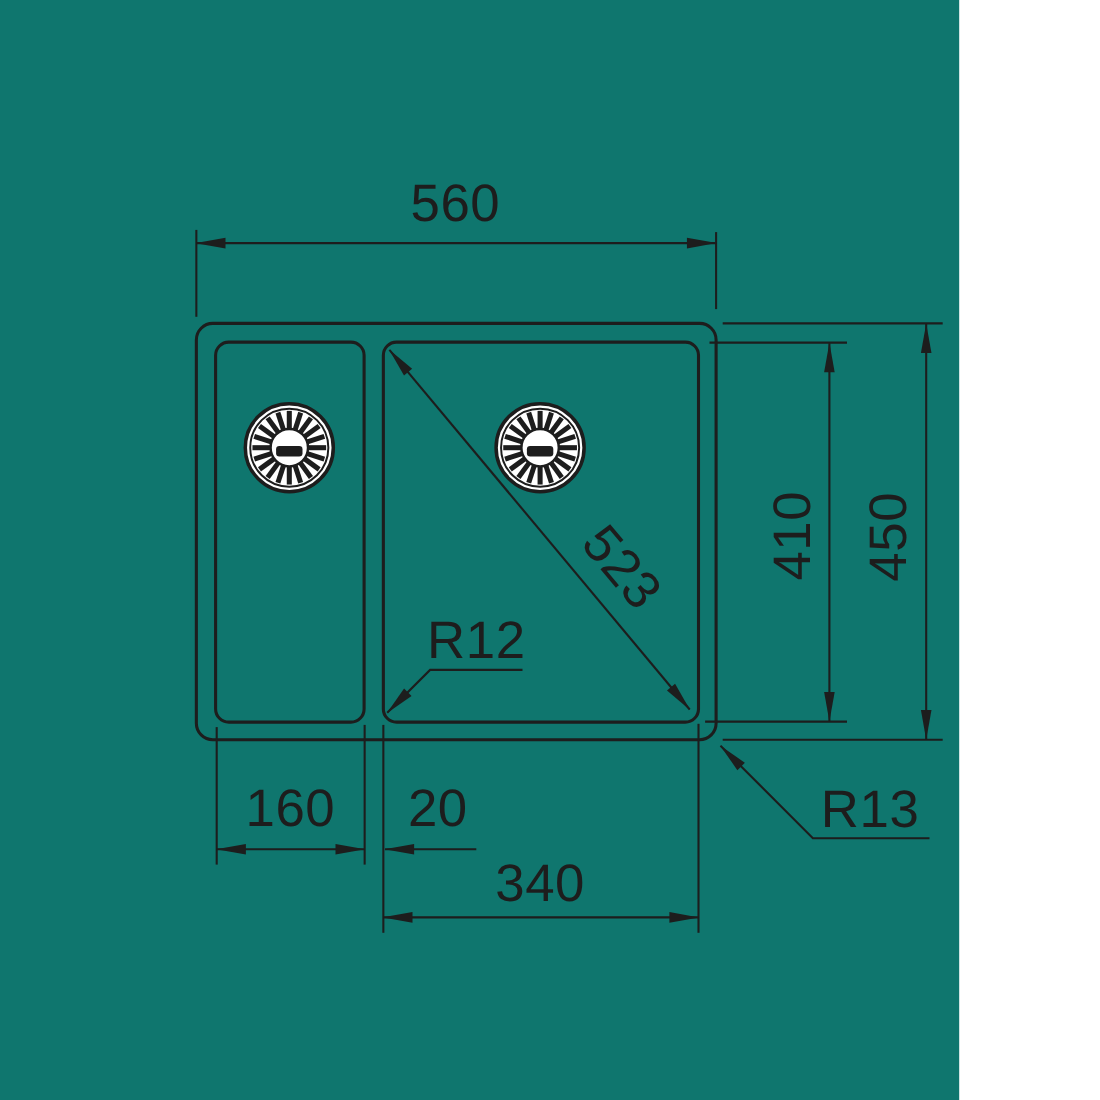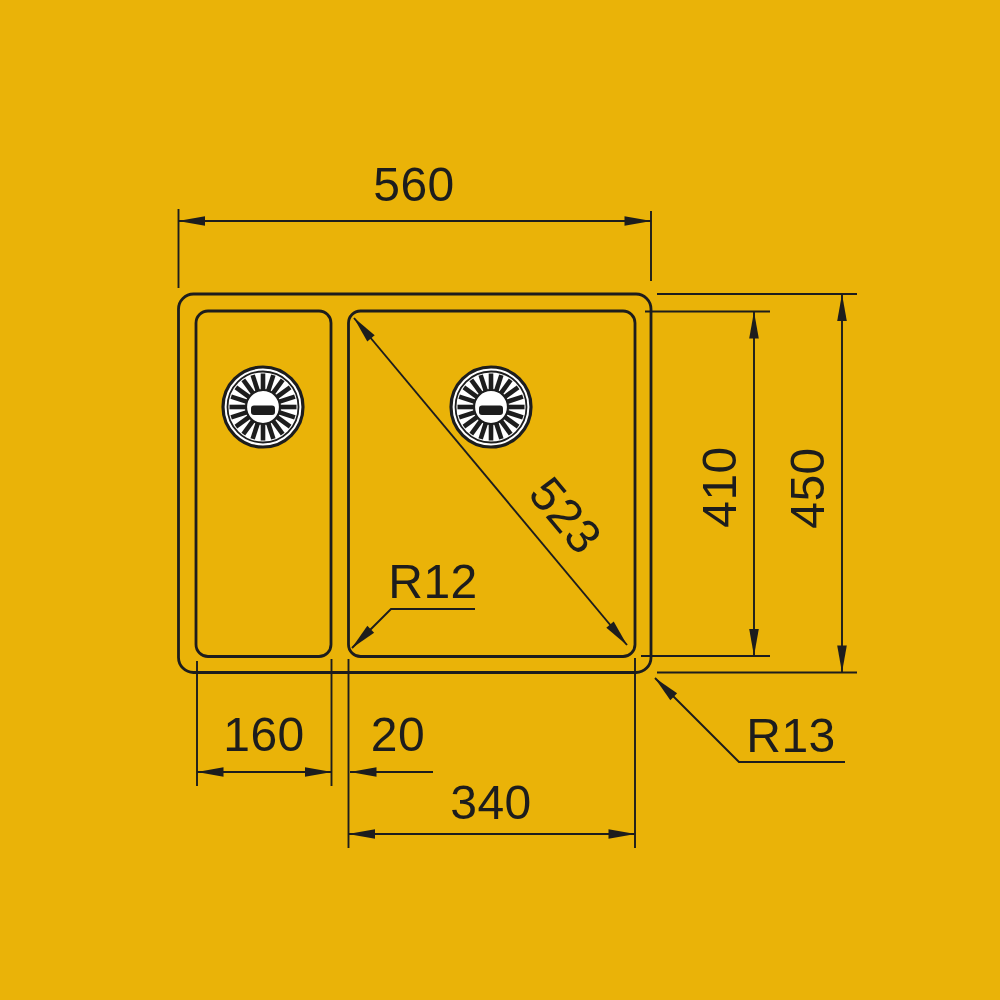--- a/index.html
+++ b/index.html
@@ -10,9 +10,9 @@
   }
   .stage {
     position: relative;
-    width: 1000px;
+    width: 872px;
     height: 1000px;
-    background: #eab308;
+    background: #0f766e;
     overflow: hidden;
   }
   svg { display: block; }

